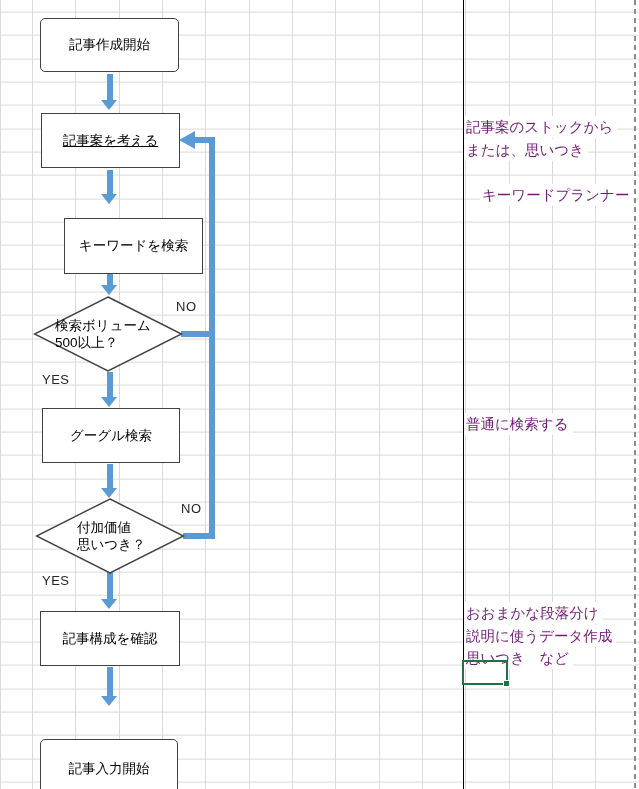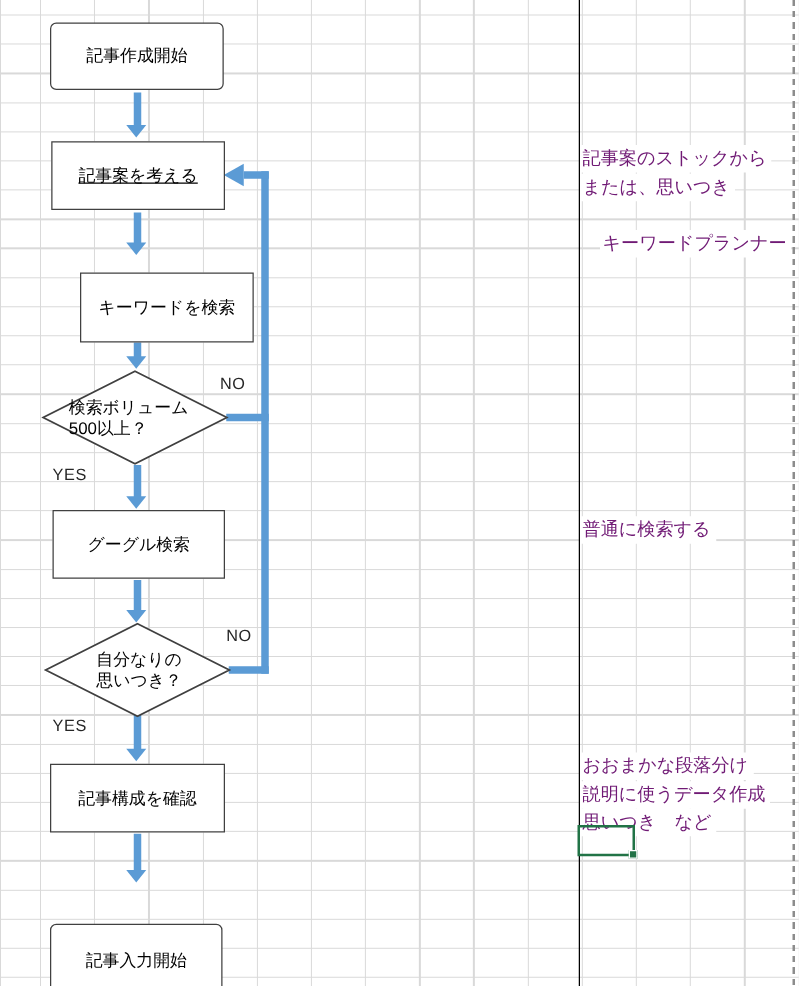--- a/index.html
+++ b/index.html
@@ -122,7 +122,7 @@
       <polygon points="75,1 148.5,38 75,75 1.5,38" fill="#ffffff" stroke="#404040" stroke-width="1.4"></polygon>
     </svg>
     <div class="dtext" style="left:42px;top:21px;">
-      <div>自分なりの</div>
+      <div>付加価値</div>
       <div>思いつき？</div>
     </div>
   </div>

